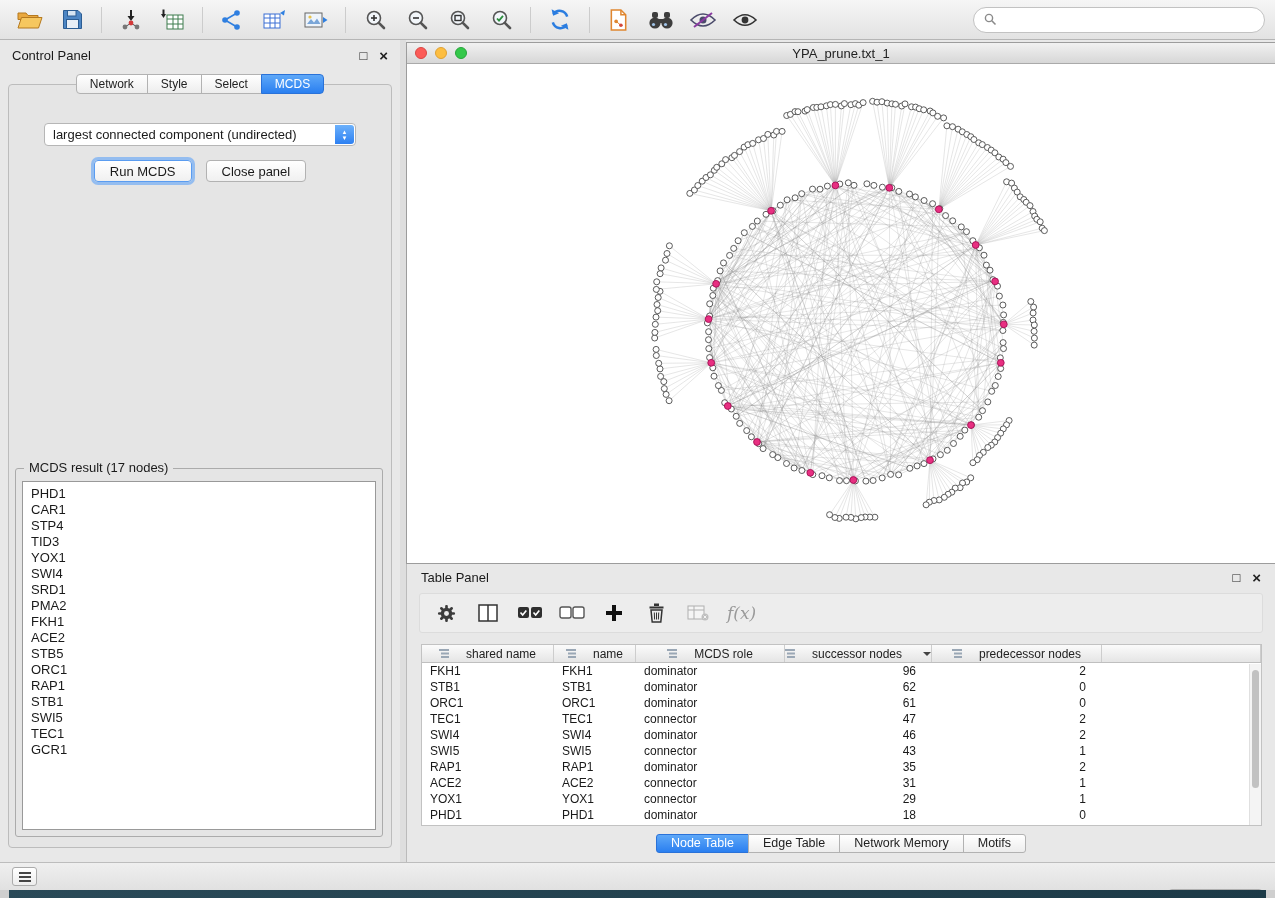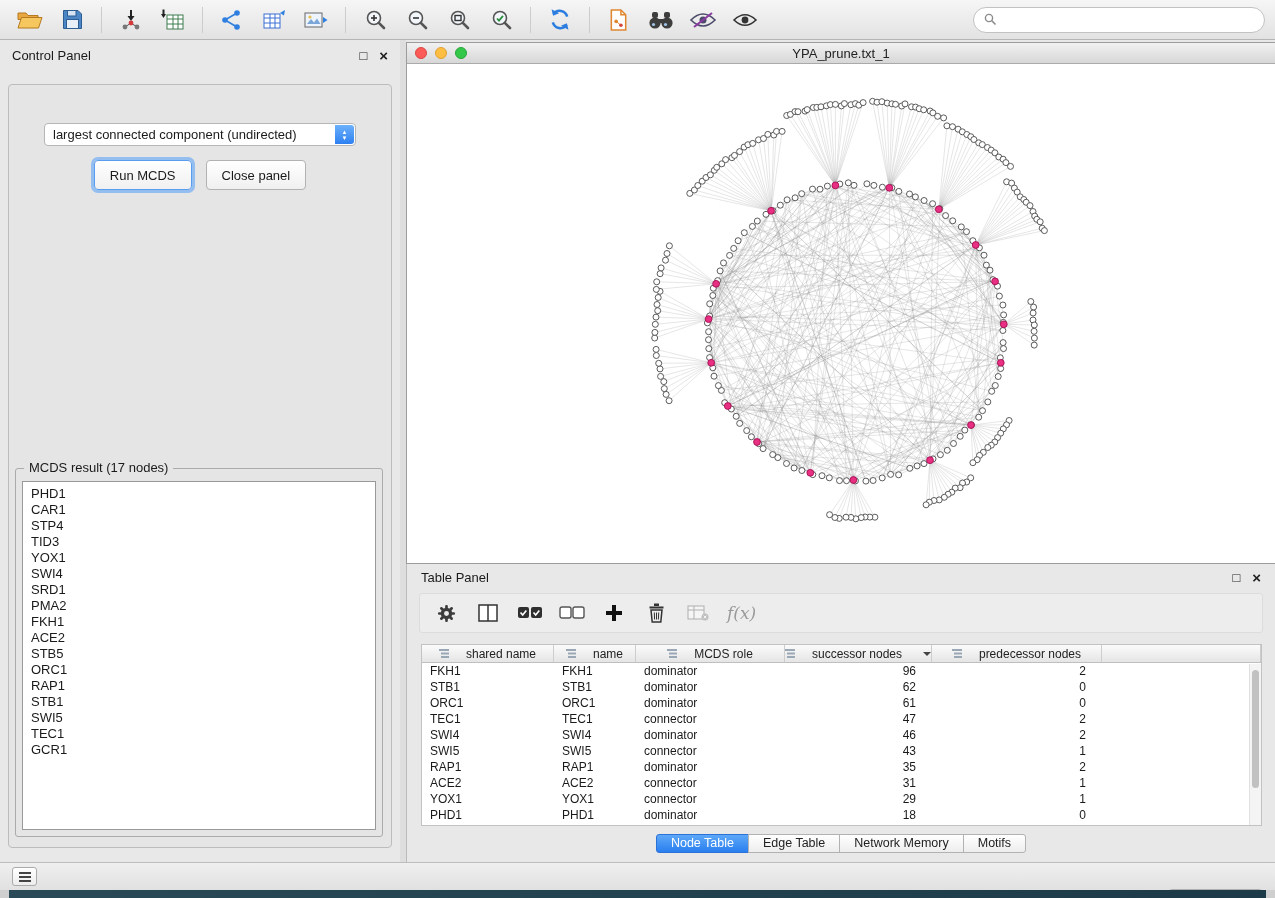--- a/index.html
+++ b/index.html
@@ -264,6 +264,12 @@
       <span class="win-btn">□</span>
       <span class="win-btn close">×</span>
     </span>
+  </div>
+  <div class="cp-tabs">
+    <div class="tab">Network</div>
+    <div class="tab">Style</div>
+    <div class="tab">Select</div>
+    <div class="tab active">MCDS</div>
   </div>
   <div class="cp-pane">
     <div class="combo">

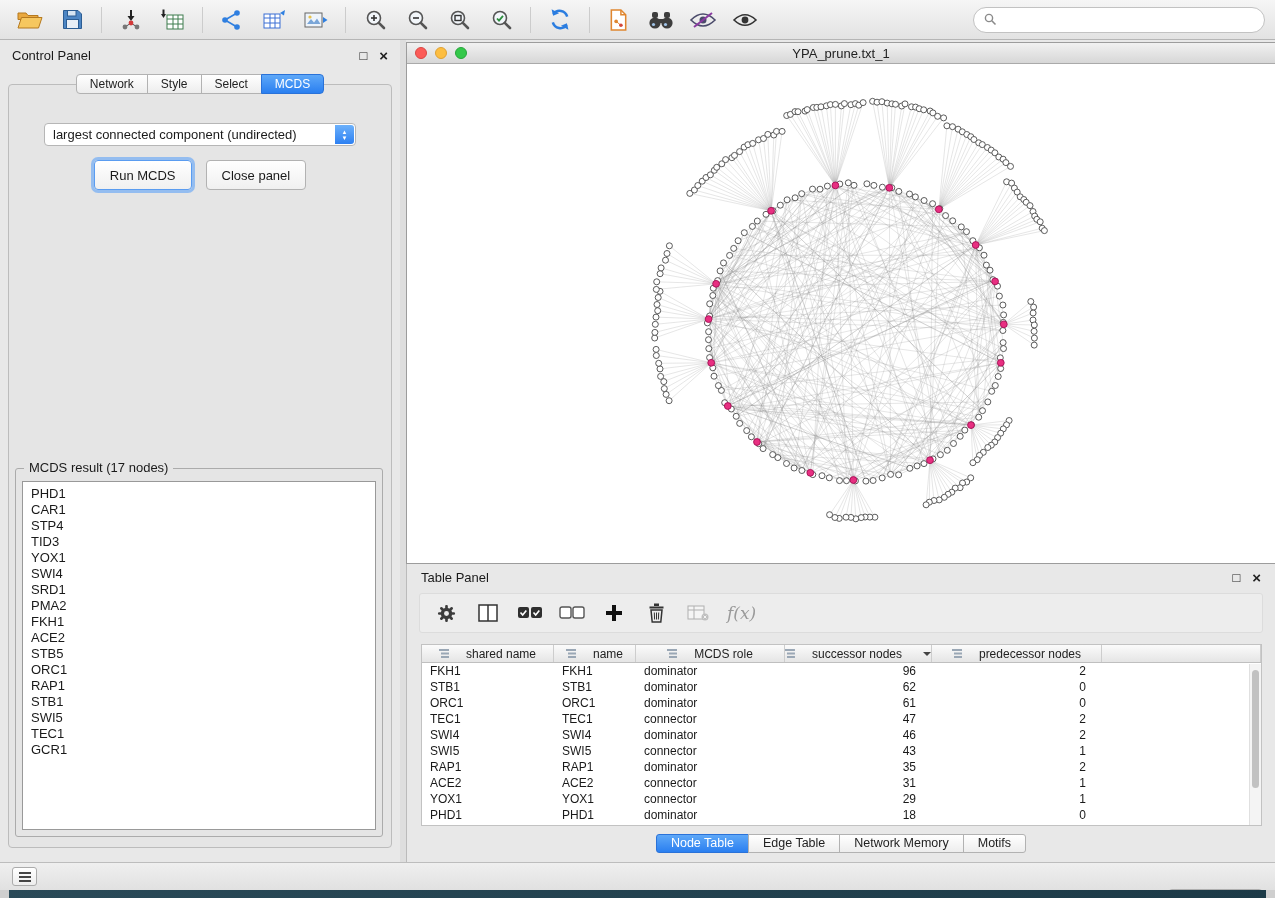--- a/index.html
+++ b/index.html
@@ -38,7 +38,7 @@
     background:linear-gradient(#6cb1fb,#2d80f2); color:#fff; display:flex; flex-direction:column;
     align-items:center; justify-content:center; font-size:6px; line-height:6px; }
   .btn-row { display:flex; justify-content:center; gap:14px; margin-top:14px; }
-  .push-btn { height:30px; padding:0 15px; background:linear-gradient(#ffffff,#f0f0f0);
+  .push-btn { height:22px; padding:0 15px; background:linear-gradient(#ffffff,#f0f0f0);
     border:1px solid #b2b2b2; border-radius:4px; font-size:13px; display:flex; align-items:center; }
   .focus-ring { box-shadow:0 0 0 3px rgba(82,156,250,.55); border-color:#5a9cf0; }
   .groupbox { position:absolute; left:6px; right:8px; top:383px; bottom:10px; border:1px solid #ababab; border-radius:3px; }

